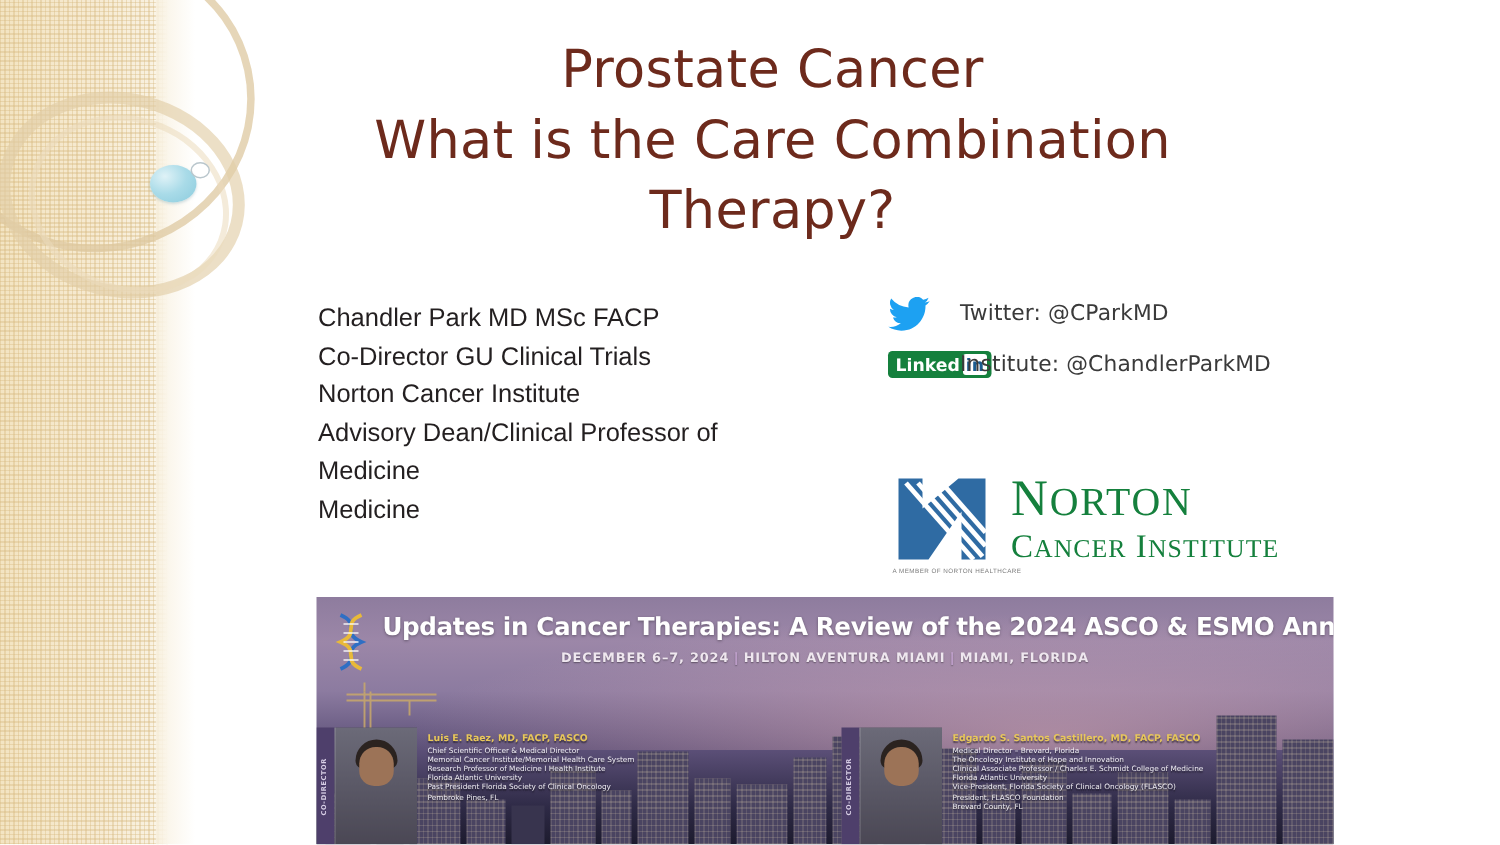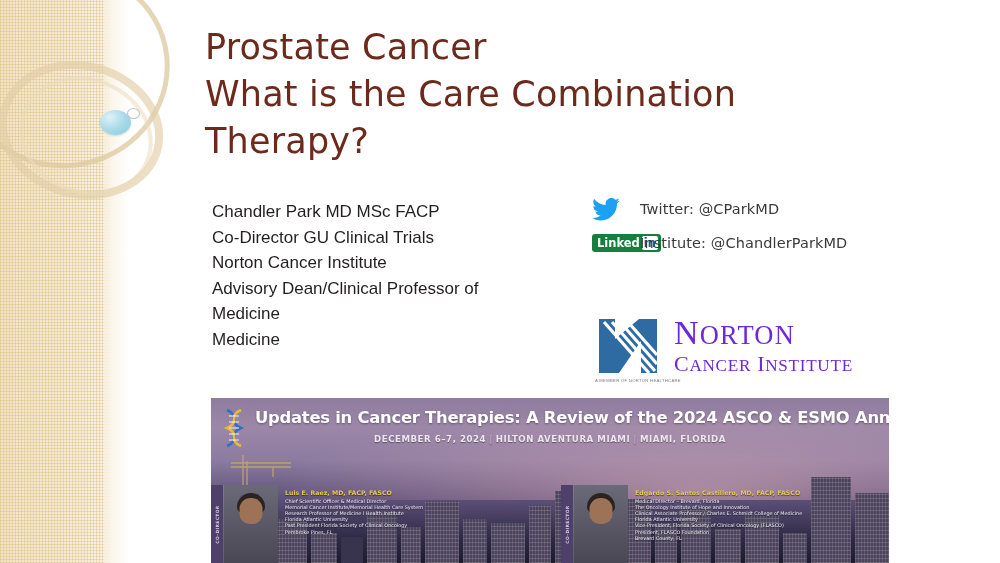--- a/index.html
+++ b/index.html
@@ -56,7 +56,7 @@
   
   .title{
     position:absolute;left:205px;top:24px;width:620px;
-    color:#6d2a1c;
+    text-align:center;color:#6d2a1c;
     font-family:"DejaVu Sans", sans-serif;
     font-size:35px;line-height:47px;font-weight:400;letter-spacing:.2px;
   }

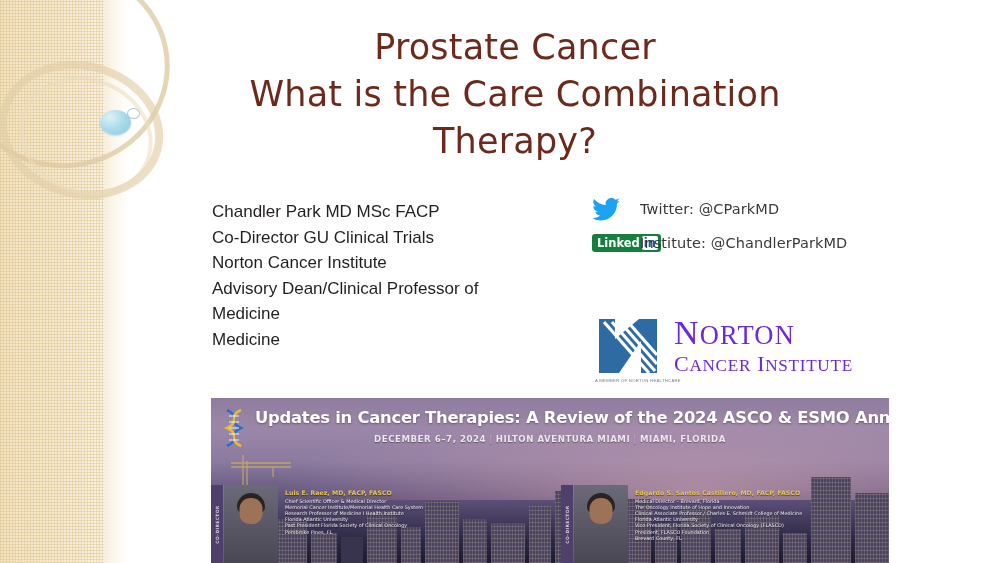--- a/index.html
+++ b/index.html
@@ -96,7 +96,7 @@
     letter-spacing:.3px;white-space:nowrap;
   }
   .norton-words{
-    font-family:"Liberation Serif", serif;color:#6d28d9;line-height:1;
+    font-family:"Liberation Serif", serif;color:#15803d;line-height:1;
   }
   .n-top{font-size:34px;letter-spacing:1.2px;font-weight:400;}
   .n-bot{font-size:22px;letter-spacing:.7px;margin-top:3px;font-weight:400;}

